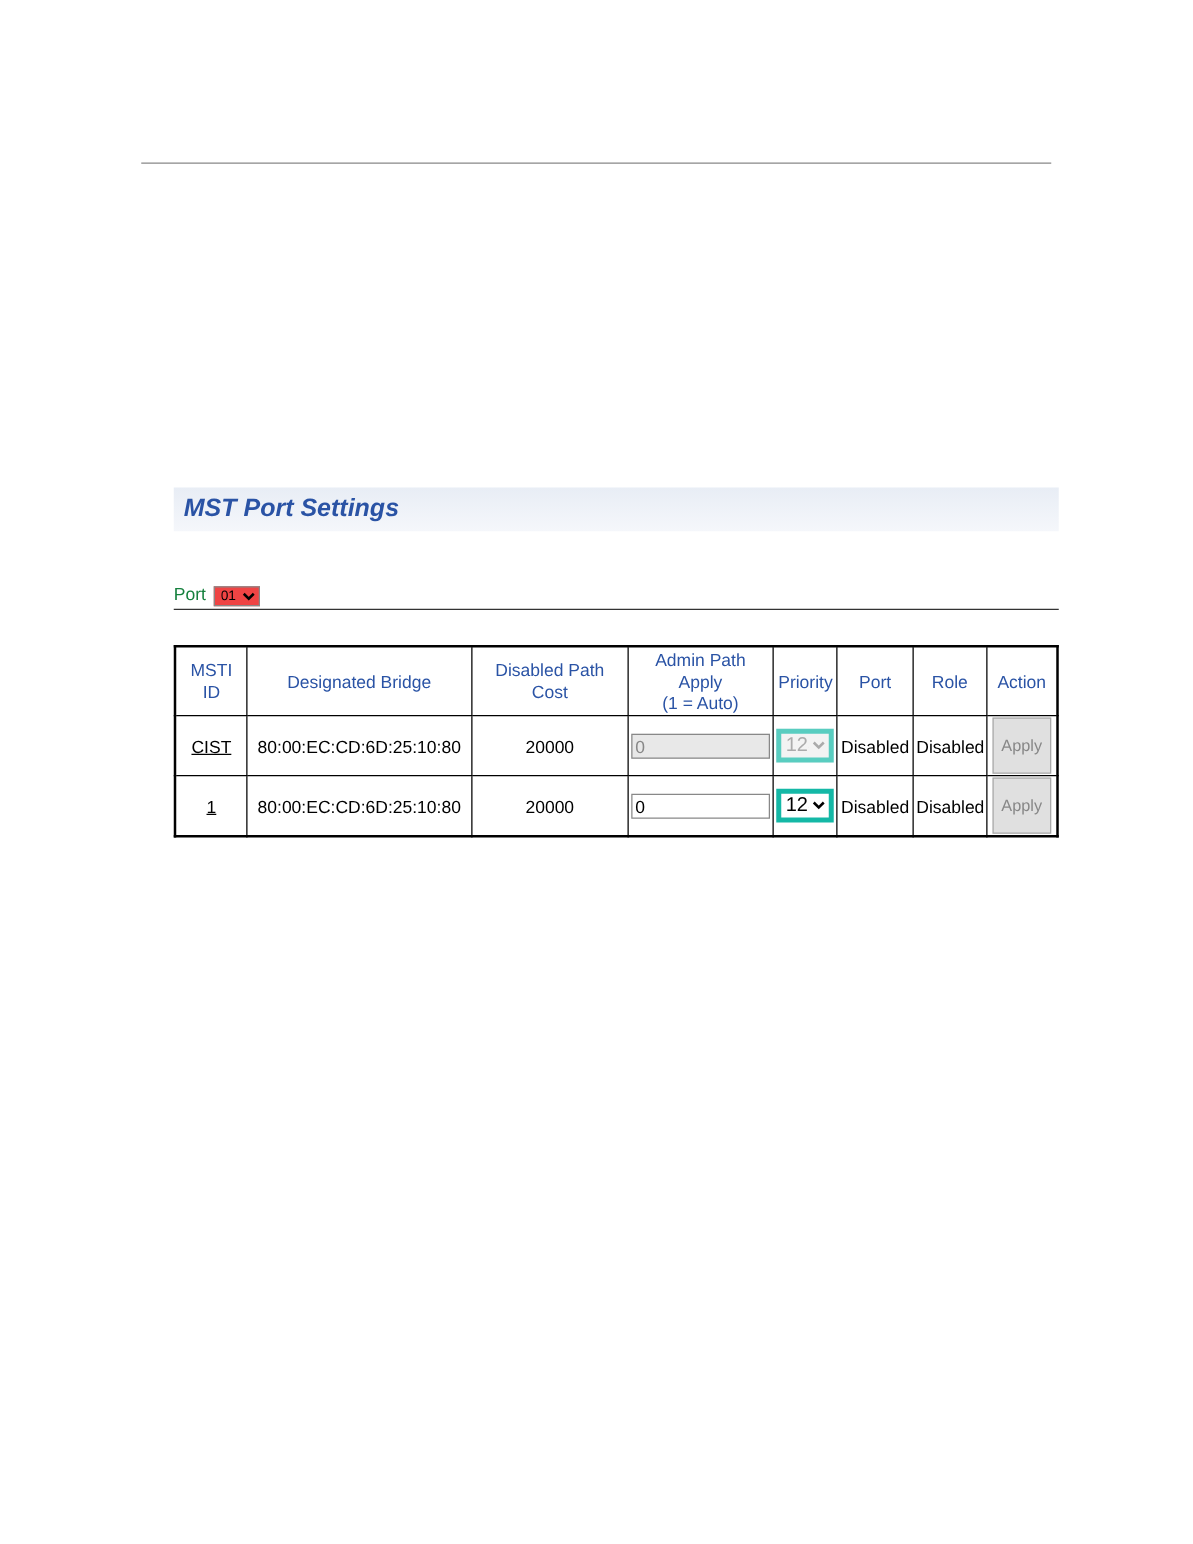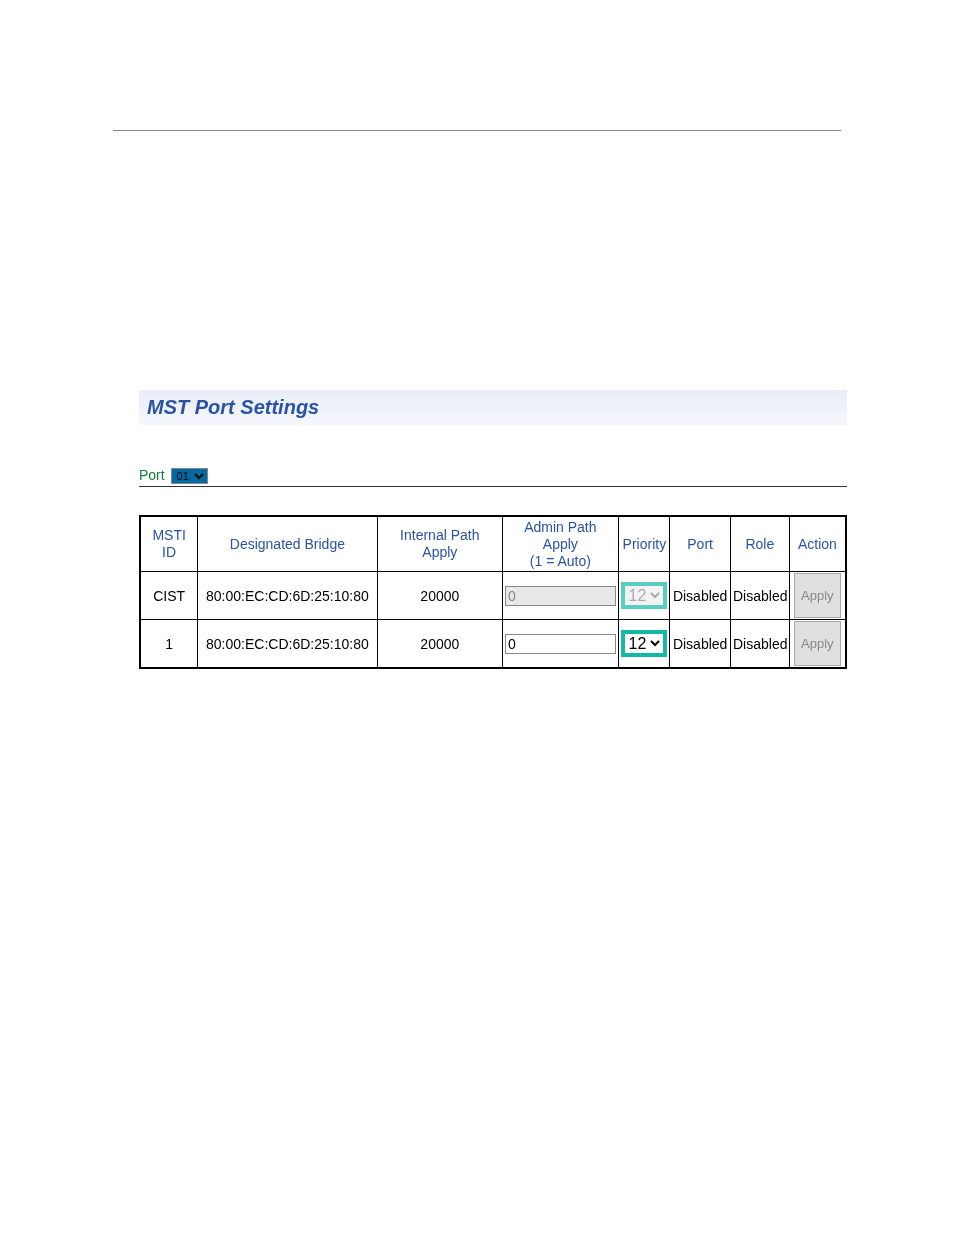--- a/index.html
+++ b/index.html
@@ -49,7 +49,7 @@
     .port-select {
       font-size: 11px;
       border: 1px solid #888;
-      background: #0369a1;
+      background: #ef4444;
       padding: 0 1px;
       font-family: Arial, Helvetica, sans-serif;
     }

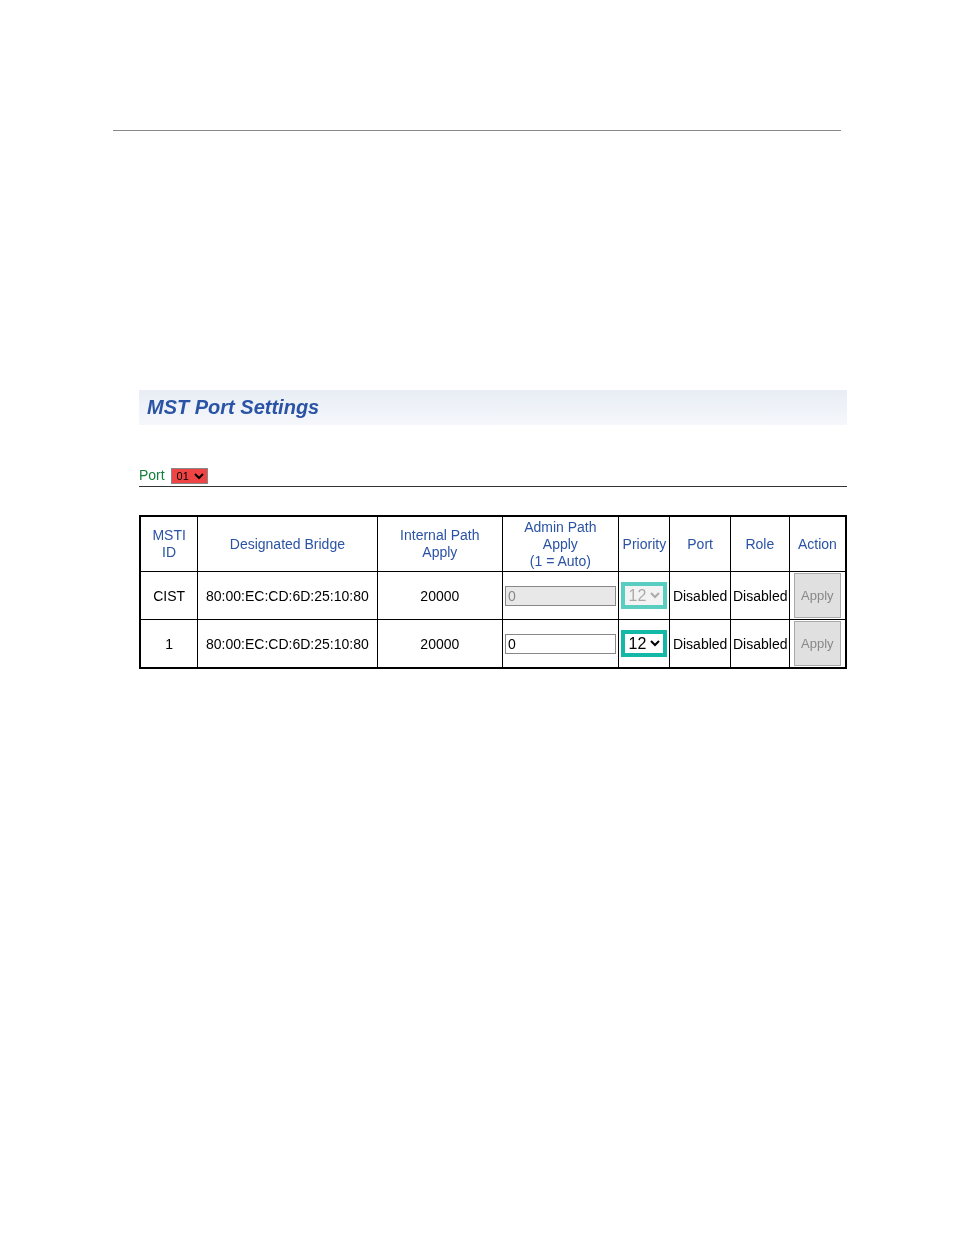--- a/index.html
+++ b/index.html
@@ -156,7 +156,7 @@
       <tr>
         <th>MSTI ID</th>
         <th>Designated Bridge</th>
-        <th>Internal Path Apply</th>
+        <th>Disabled Path Cost</th>
         <th>
           <span>Admin Path Apply</span><br>
           <span>(1 = Auto)</span>

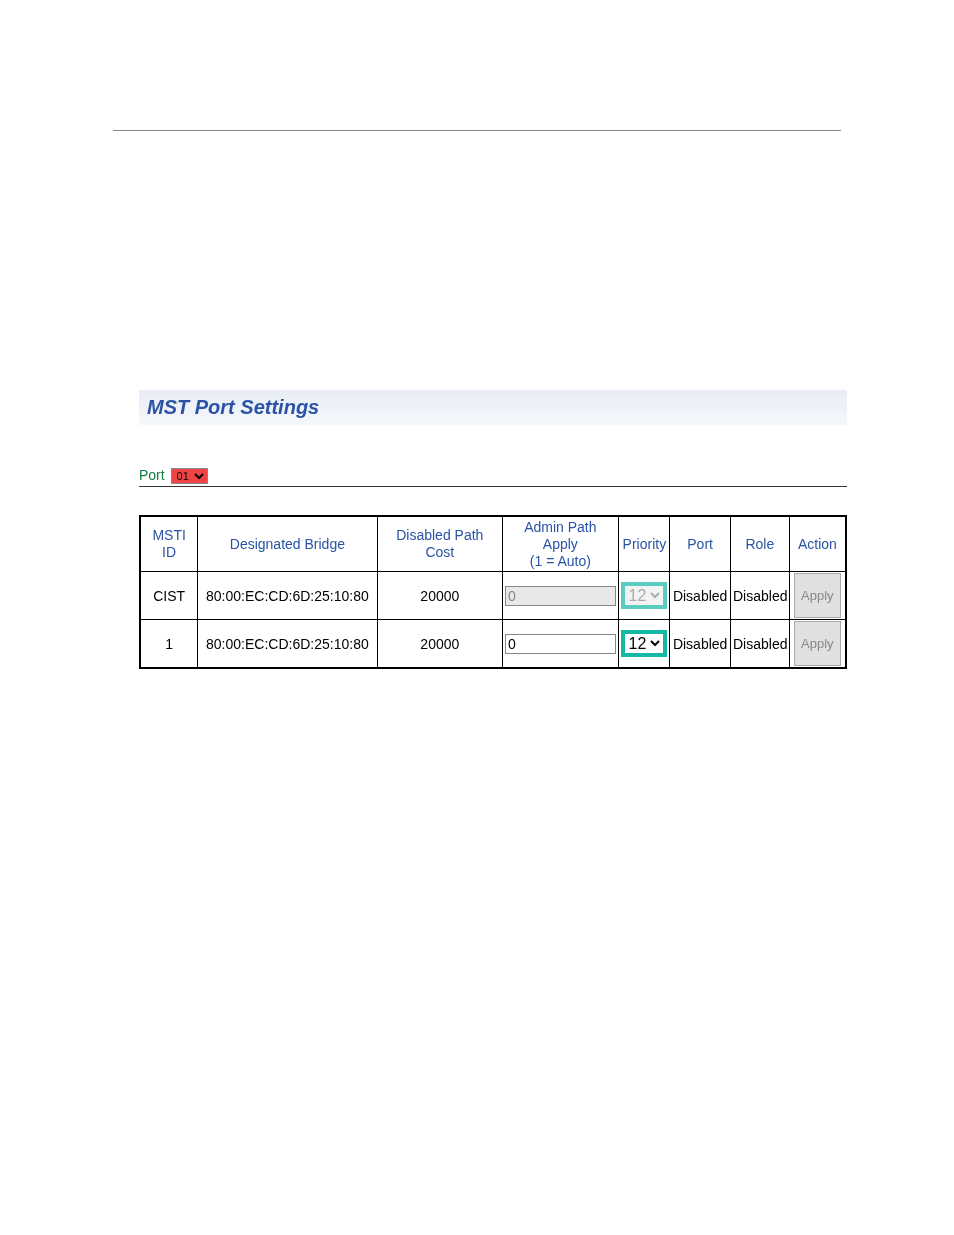--- a/index.html
+++ b/index.html
@@ -88,6 +88,7 @@
     .col-action { width: 56px; }
     .msti-val {
       color: #2a53a5;
+      text-decoration: underline;
     }
     .admin-input {
       width: 100%;

